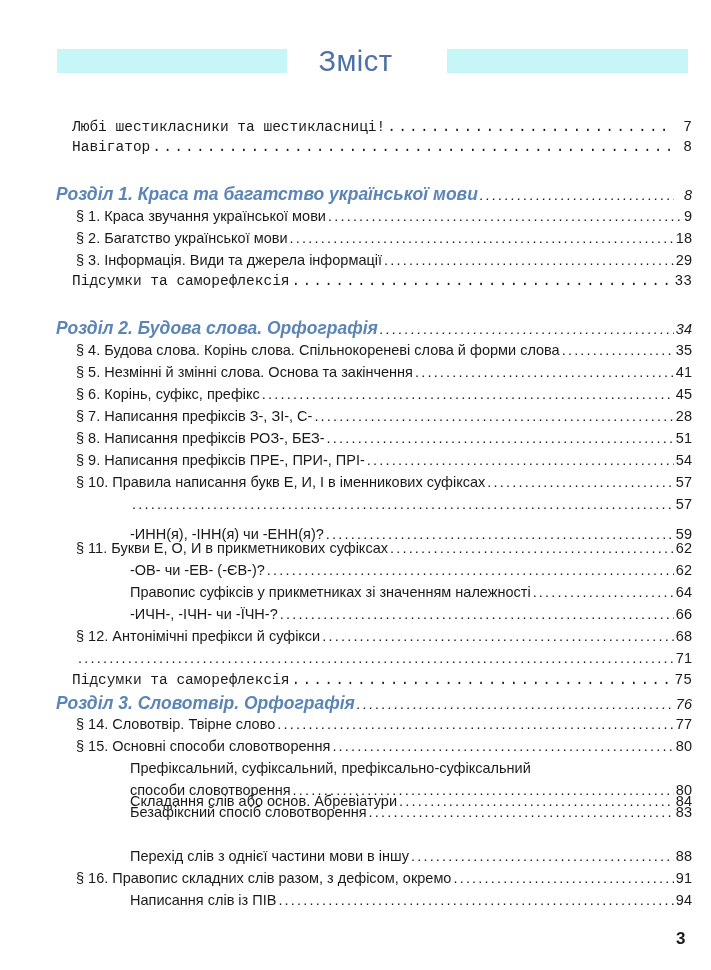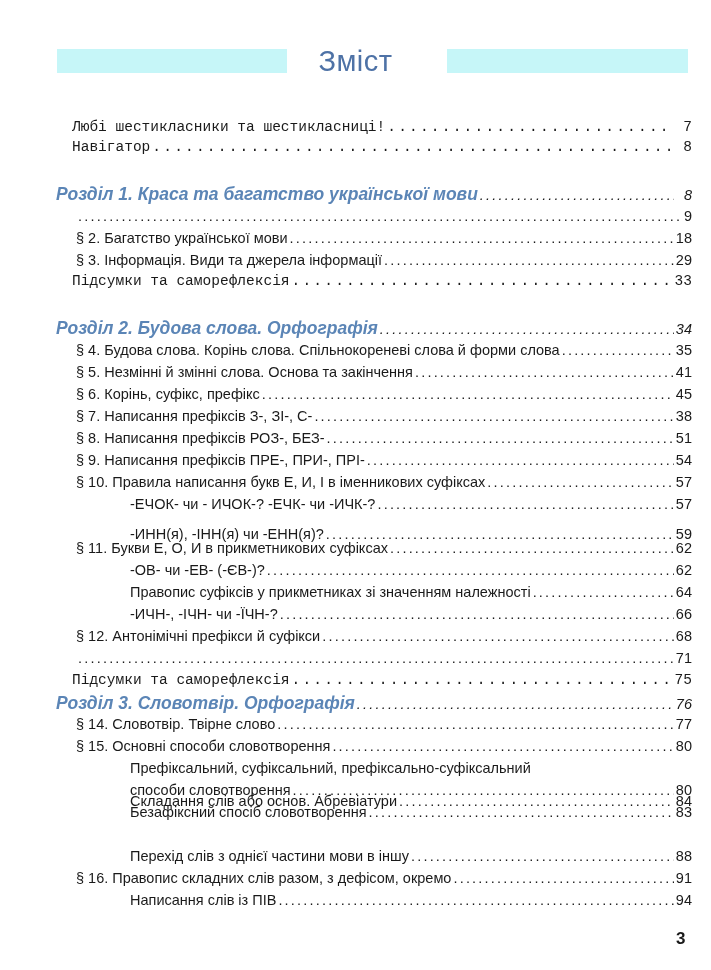--- a/index.html
+++ b/index.html
@@ -64,6 +64,7 @@
     <span class="page">8</span>
   </div>
   <div class="row sec" style="top:205px">
+    <span class="label">§ 1. Краса звучання української мови</span>
     <span class="leader"></span>
     <span class="page">9</span>
   </div>

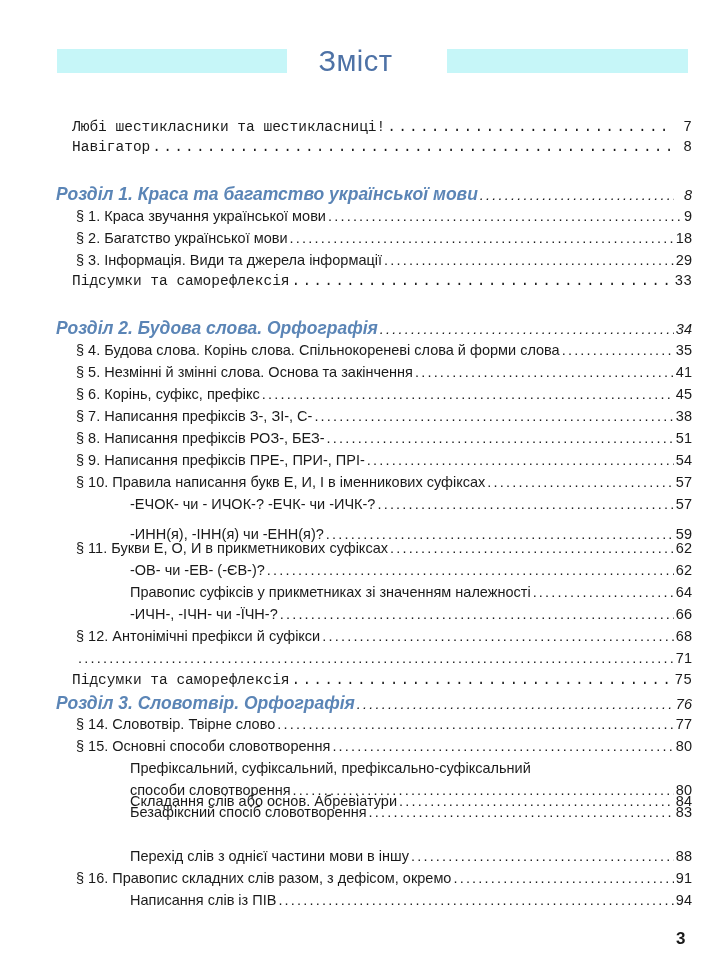--- a/index.html
+++ b/index.html
@@ -107,7 +107,7 @@
   <div class="row sec" style="top:405px">
     <span class="label">§ 7. Написання префіксів З-, ЗІ-, С-</span>
     <span class="leader"></span>
-    <span class="page">38</span>
+    <span class="page">28</span>
   </div>
   <div class="row sec" style="top:427px">
     <span class="label">§ 8. Написання префіксів РОЗ-, БЕЗ-</span>

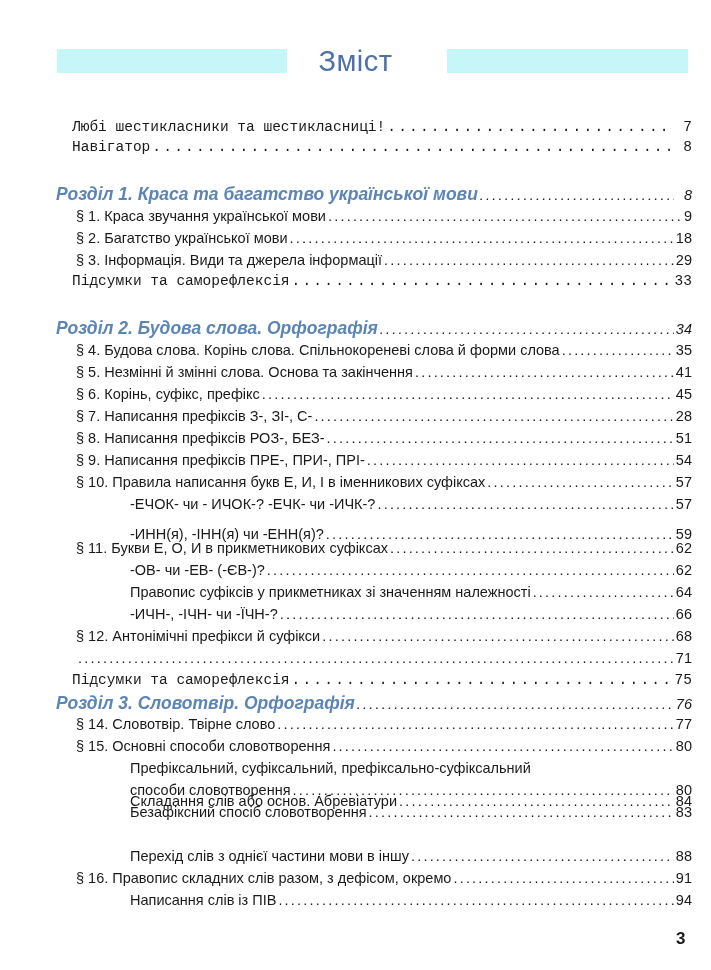--- a/index.html
+++ b/index.html
@@ -125,7 +125,6 @@
     <span class="page">57</span>
   </div>
   <div class="row sub" style="top:493px">
-    <span class="label">-ЕЧОК- чи - ИЧОК-? -ЕЧК- чи -ИЧК-?</span>
     <span class="leader"></span>
     <span class="page">57</span>
   </div>

